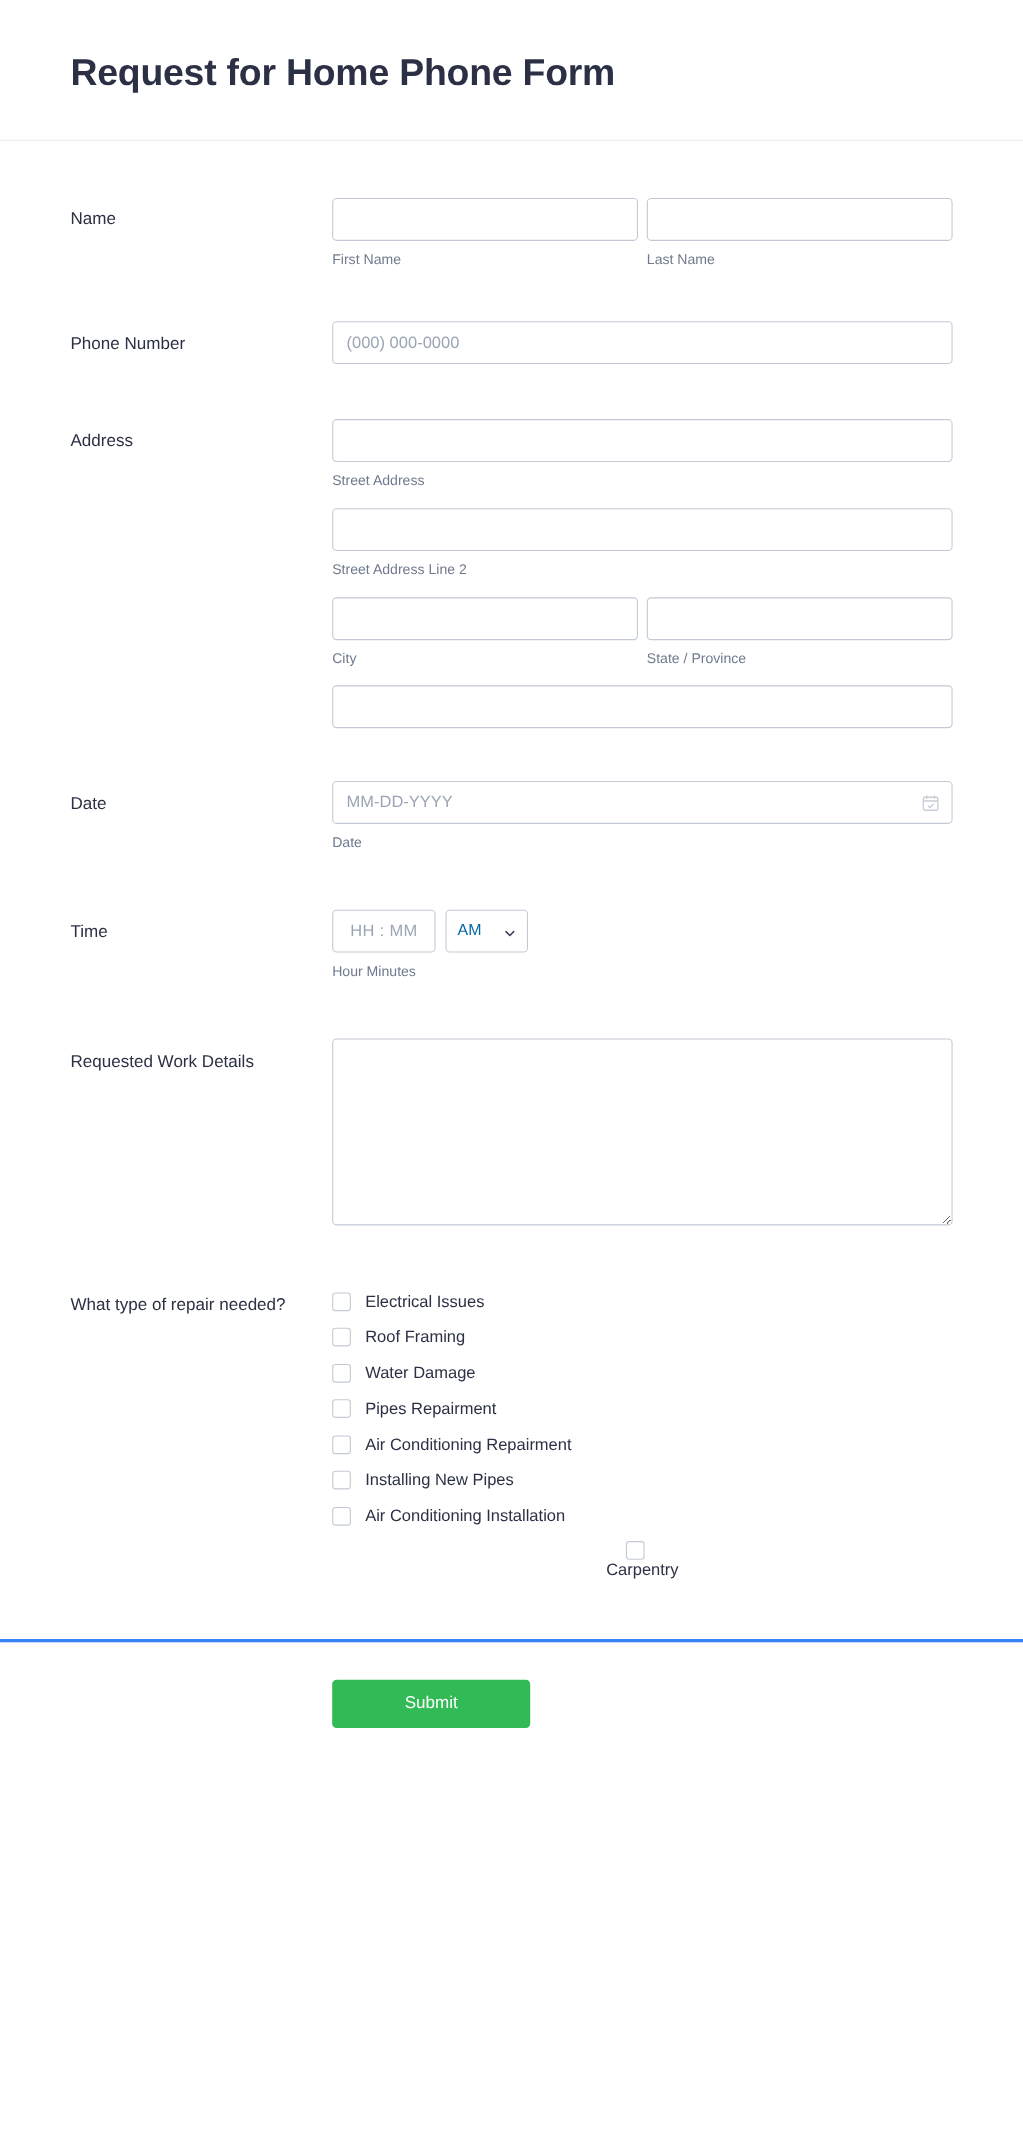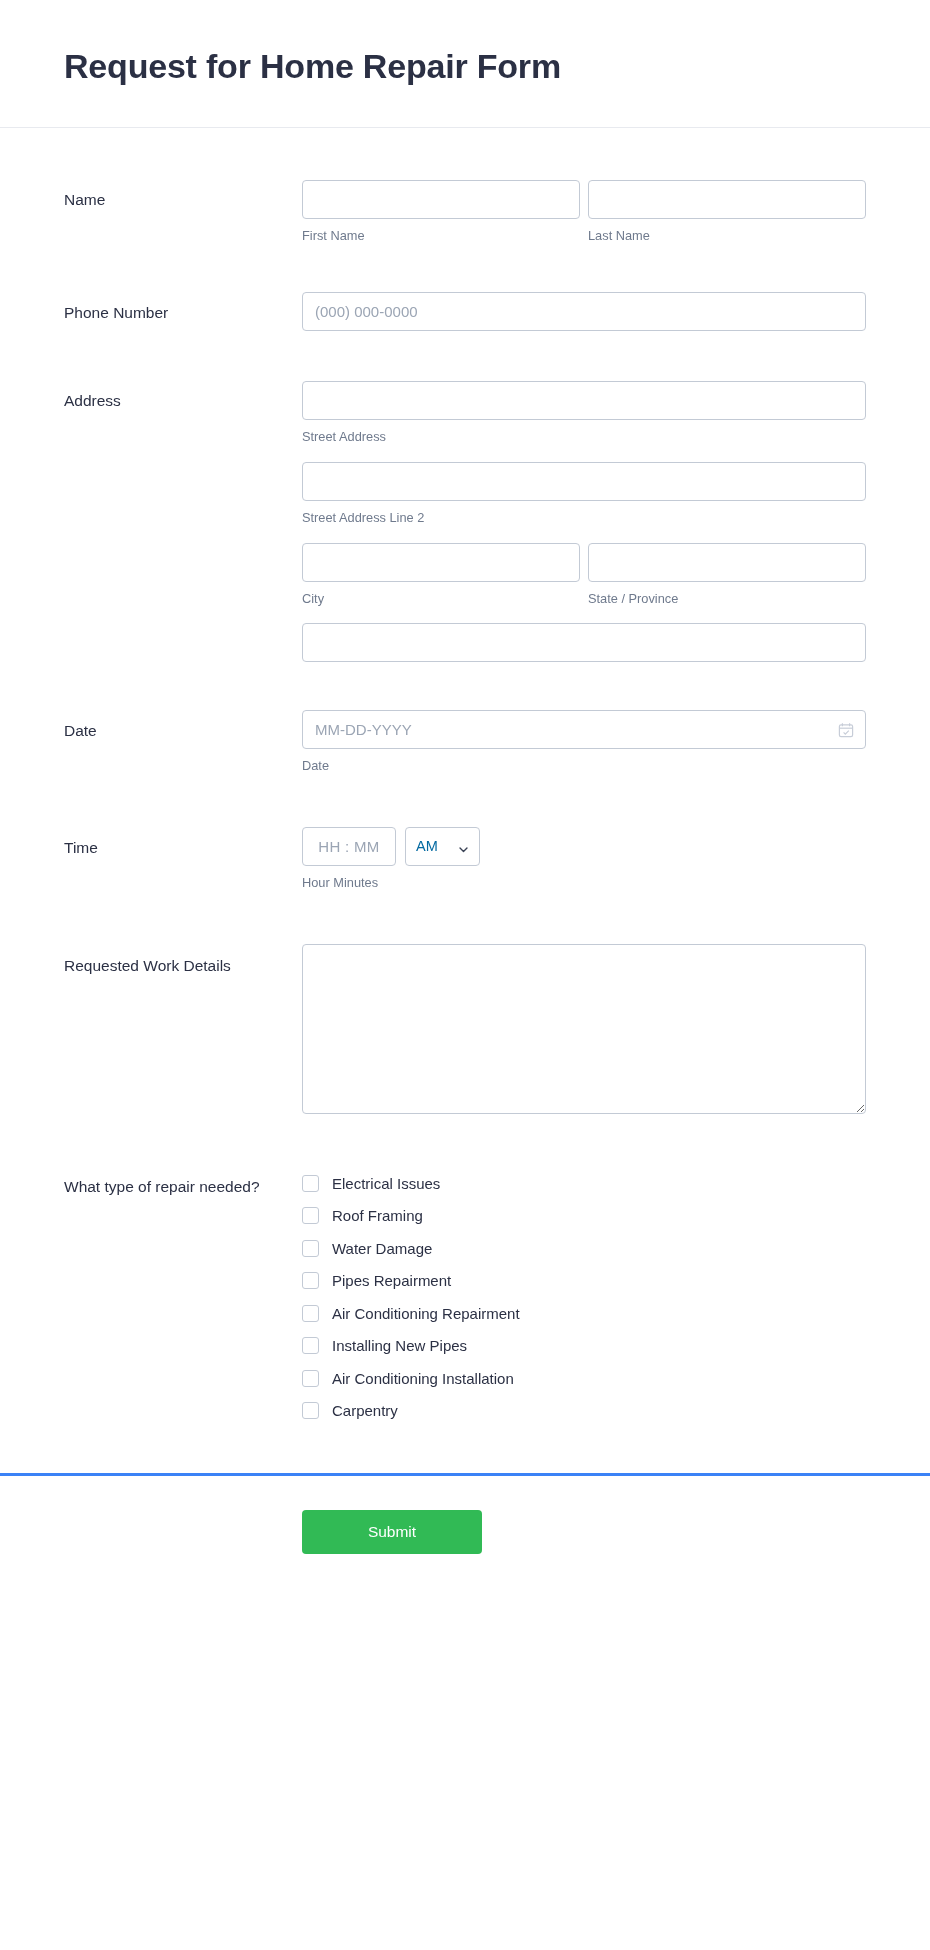--- a/index.html
+++ b/index.html
@@ -232,7 +232,7 @@
 <div class="form-wrap">
 
   <div class="form-header">
-    <h1 class="form-title">Request for Home Repair Form</h1>
+    <h1 class="form-title">Request for Home Phone Form</h1>
   </div>
 
   <div class="form-body">

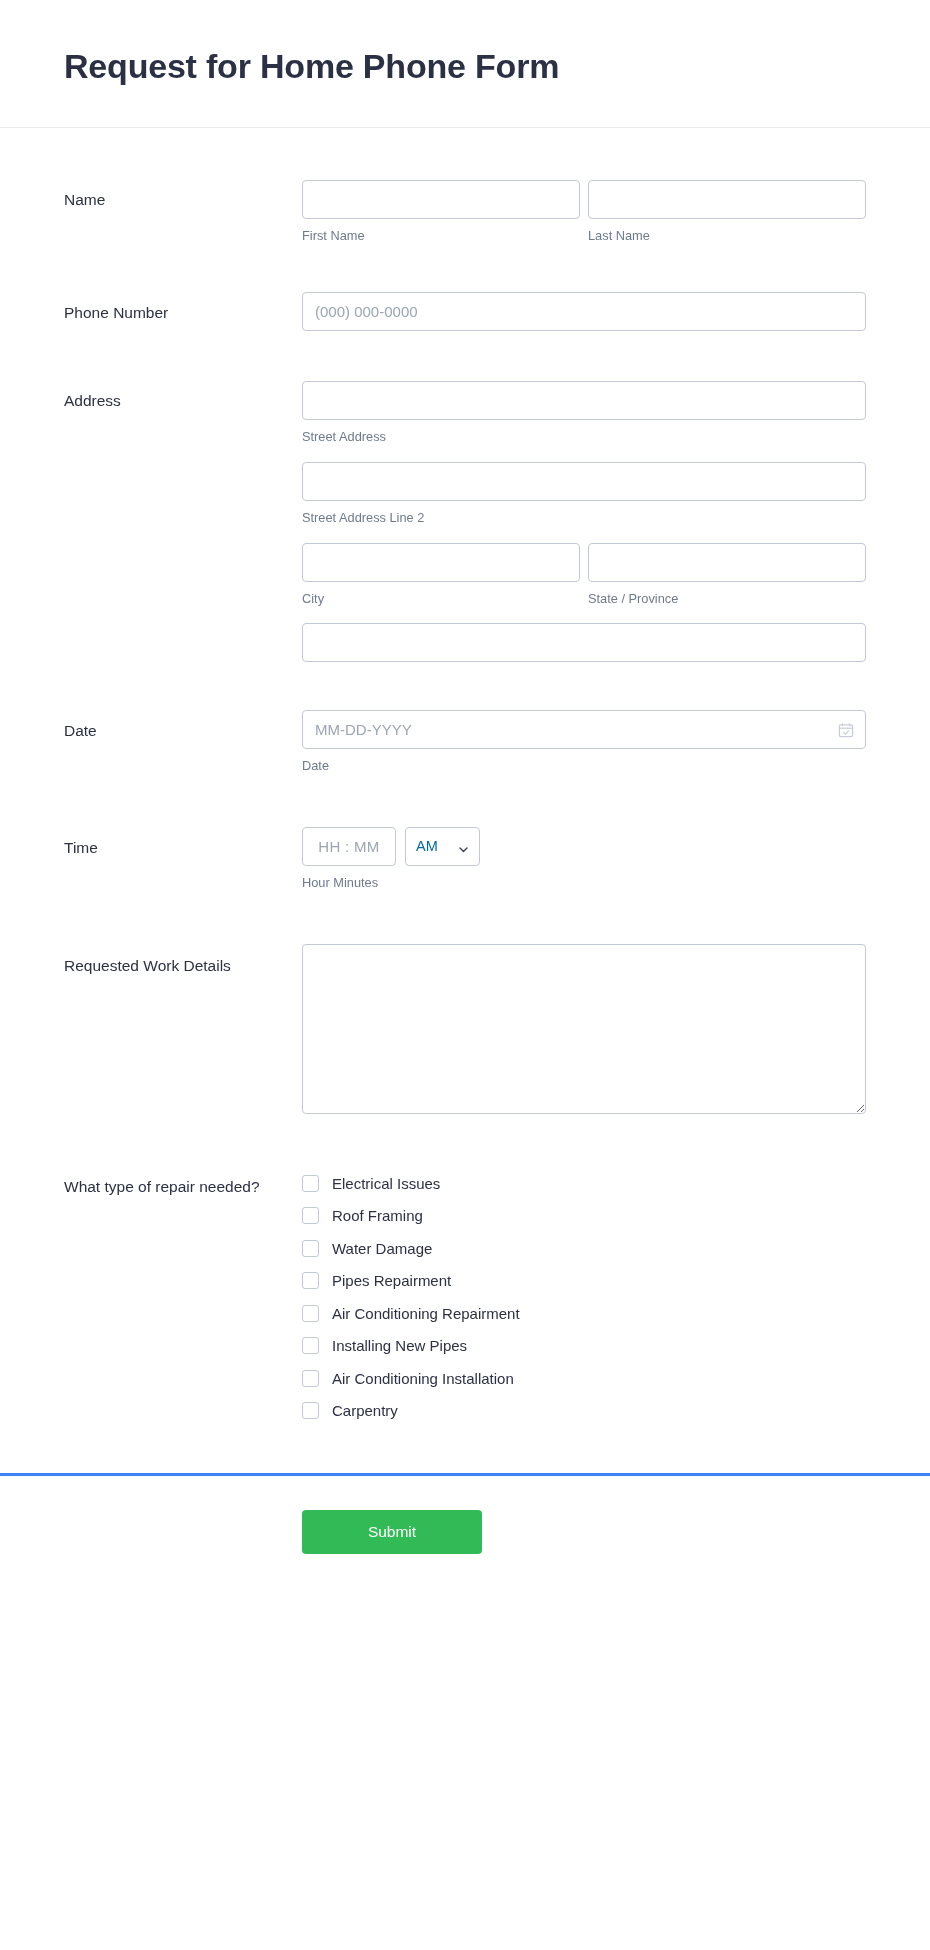--- a/index.html
+++ b/index.html
@@ -188,7 +188,7 @@
     margin-bottom: 13px;
     cursor: pointer;
   }
-  .cb-item:last-child { margin-bottom: 0; }
+  .cb-item:last-child { margin-bottom: 0; flex-direction: column; }
   .cb-box {
     width: 17px;
     height: 17px;

